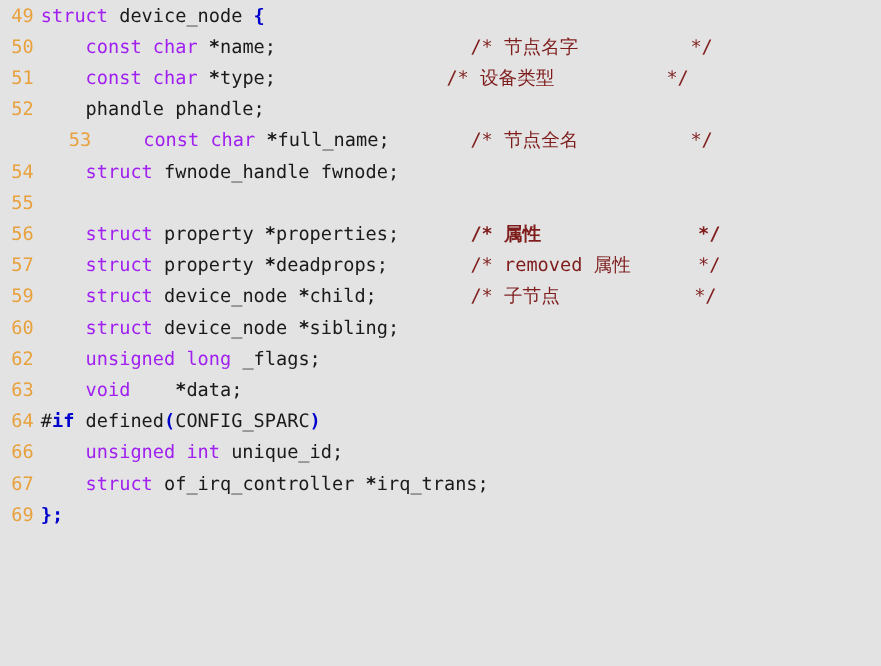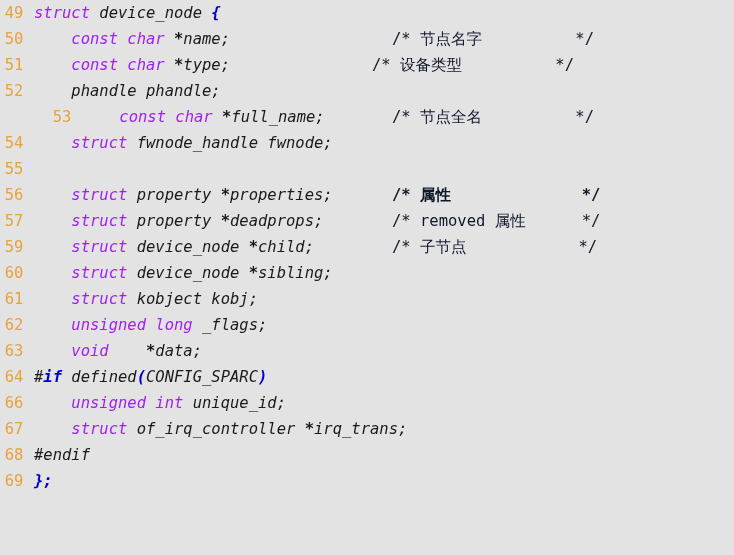--- a/index.html
+++ b/index.html
@@ -32,7 +32,7 @@
   .ln {
     display: inline-block;
     width: 28px;
-    text-align: center;
+    text-align: right;
     color: #e8a13c;
     font-size: 15.5px;
     margin-right: 6px;

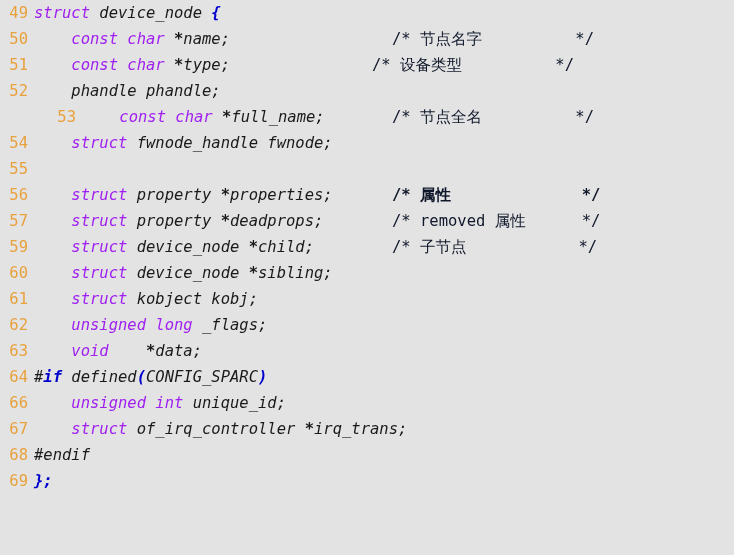--- a/index.html
+++ b/index.html
@@ -42,7 +42,6 @@
   .code-body {
     display: inline-block;
     vertical-align: top;
-    font-style: italic;
   }
   .tok-kw        { color: #a020f0; }
   .tok-plain     { color: #1a1a1a; }

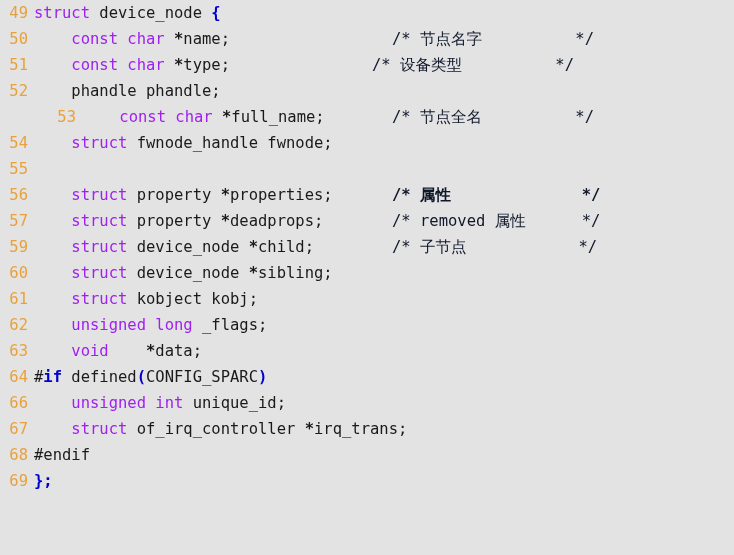--- a/index.html
+++ b/index.html
@@ -52,7 +52,7 @@
   .tok-paren     { color: #0000cd; font-weight: bold; }
   .cmt-col {
     display: inline-block;
-    color: #0f172a;
+    color: #7f1d1d;
   }
 </style>
 </head>

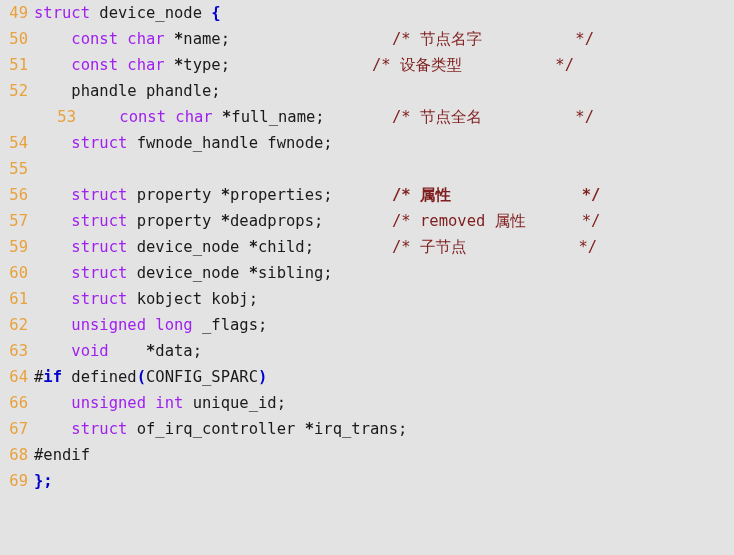--- a/index.html
+++ b/index.html
@@ -70,7 +70,6 @@
     <div class="code-line" style="position: relative;"><span class="ln">57</span><span class="code-body"><span class="tok-plain">    </span><span class="tok-kw">struct</span><span class="tok-plain"> property </span><span class="tok-star">*</span><span class="tok-plain">deadprops;</span></span><span class="cmt-col" style="position: absolute; left: 392px;">/* removed 属性      */</span></div>
     <div class="code-line" style="position: relative;"><span class="ln">59</span><span class="code-body"><span class="tok-plain">    </span><span class="tok-kw">struct</span><span class="tok-plain"> device_node </span><span class="tok-star">*</span><span class="tok-plain">child;</span></span><span class="cmt-col" style="position: absolute; left: 392px;">/* 子节点            */</span></div>
     <div class="code-line"><span class="ln">60</span><span class="code-body"><span class="tok-plain">    </span><span class="tok-kw">struct</span><span class="tok-plain"> device_node </span><span class="tok-star">*</span><span class="tok-plain">sibling;</span></span></div>
-    <div class="code-line"><span class="ln">61</span><span class="code-body"><span class="tok-plain">    </span><span class="tok-kw">struct</span><span class="tok-plain"> kobject kobj;</span></span></div>
     <div class="code-line"><span class="ln">62</span><span class="code-body"><span class="tok-plain">    </span><span class="tok-kw">unsigned long</span><span class="tok-plain"> _flags;</span></span></div>
     <div class="code-line"><span class="ln">63</span><span class="code-body"><span class="tok-plain">    </span><span class="tok-kw">void</span><span class="tok-plain">    </span><span class="tok-star">*</span><span class="tok-plain">data;</span></span></div>
     <div class="code-line"><span class="ln">64</span><span class="code-body"><span class="tok-pp">#</span><span class="tok-ppkw">if</span><span class="tok-plain"> defined</span><span class="tok-paren">(</span><span class="tok-plain">CONFIG_SPARC</span><span class="tok-paren">)</span></span></div>

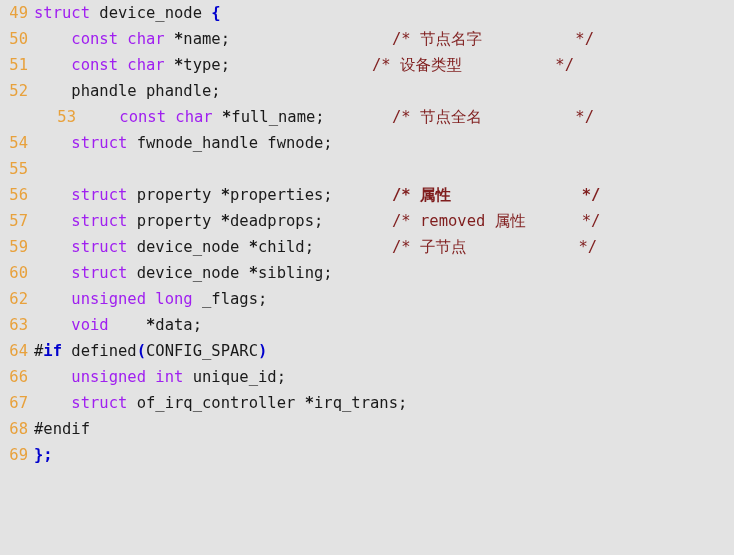--- a/index.html
+++ b/index.html
@@ -75,7 +75,6 @@
     <div class="code-line"><span class="ln">64</span><span class="code-body"><span class="tok-pp">#</span><span class="tok-ppkw">if</span><span class="tok-plain"> defined</span><span class="tok-paren">(</span><span class="tok-plain">CONFIG_SPARC</span><span class="tok-paren">)</span></span></div>
     <div class="code-line"><span class="ln">66</span><span class="code-body"><span class="tok-plain">    </span><span class="tok-kw">unsigned int</span><span class="tok-plain"> unique_id;</span></span></div>
     <div class="code-line"><span class="ln">67</span><span class="code-body"><span class="tok-plain">    </span><span class="tok-kw">struct</span><span class="tok-plain"> of_irq_controller </span><span class="tok-star">*</span><span class="tok-plain">irq_trans;</span></span></div>
-    <div class="code-line"><span class="ln">68</span><span class="code-body"><span class="tok-pp">#endif</span></span></div>
     <div class="code-line"><span class="ln">69</span><span class="code-body"><span class="tok-brace">};</span></span></div>
   </div>
 

